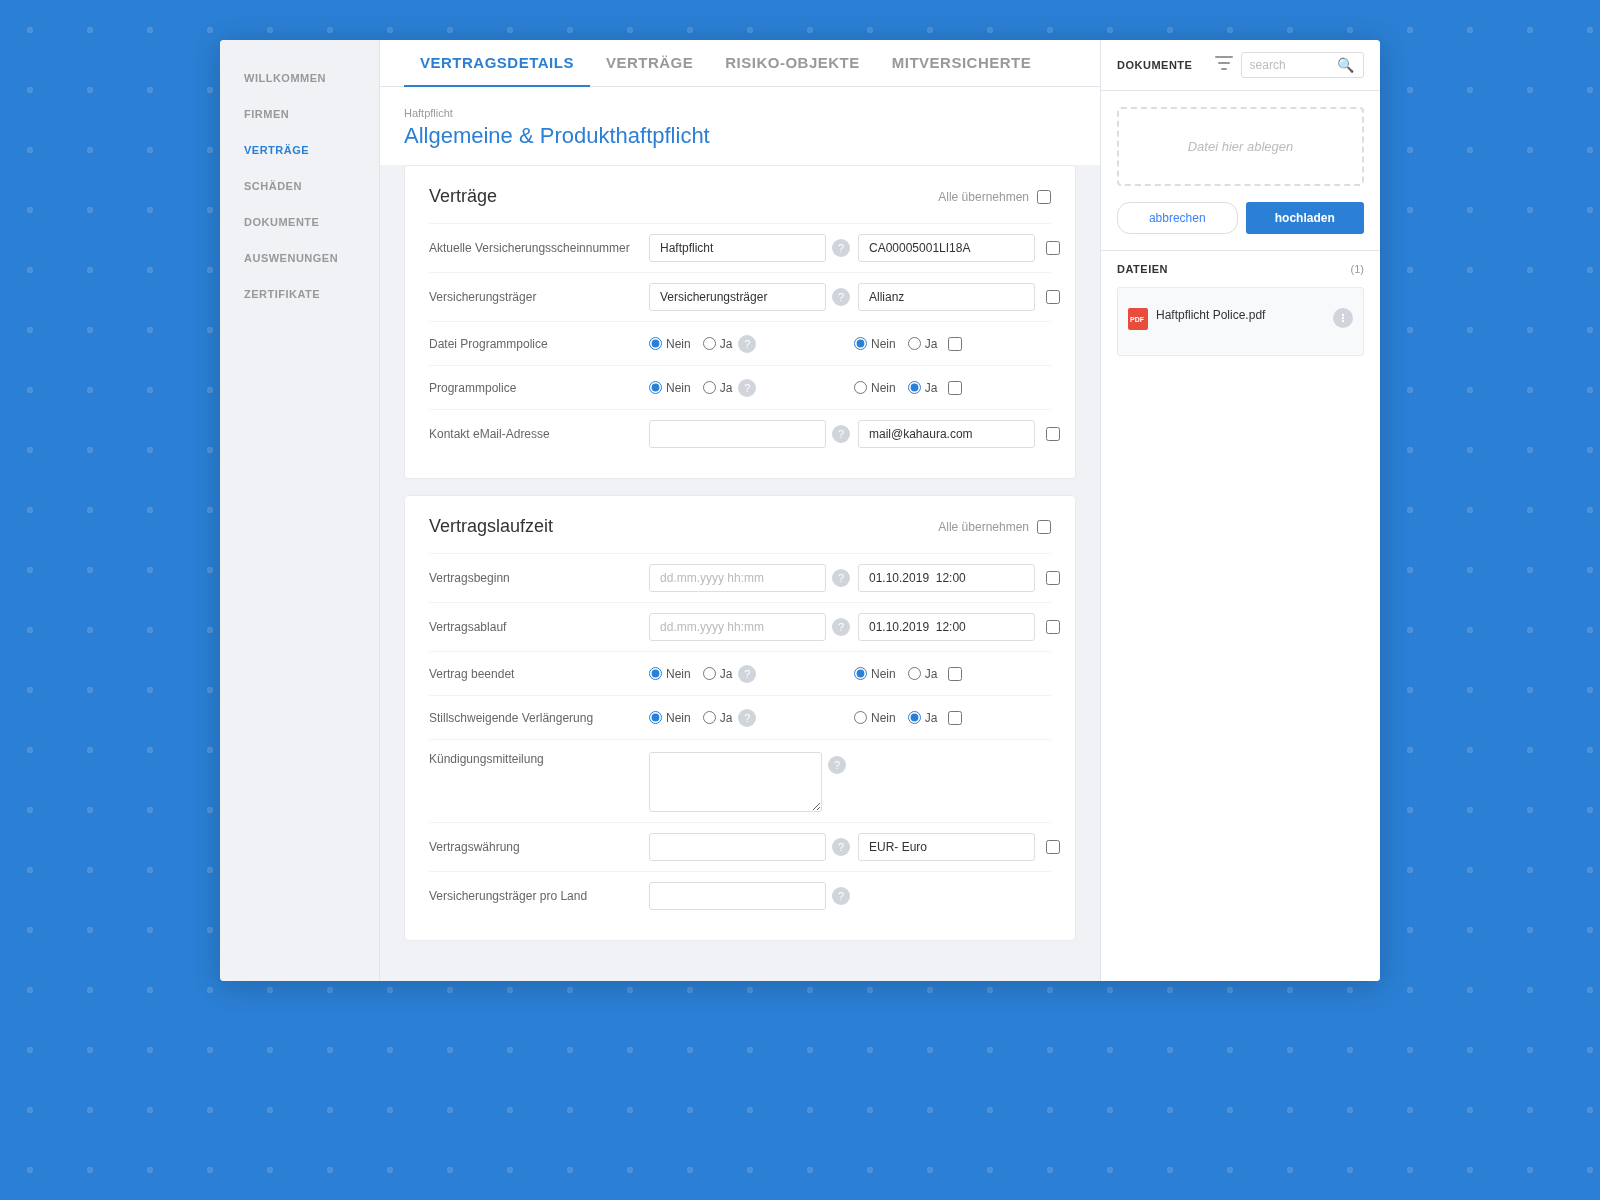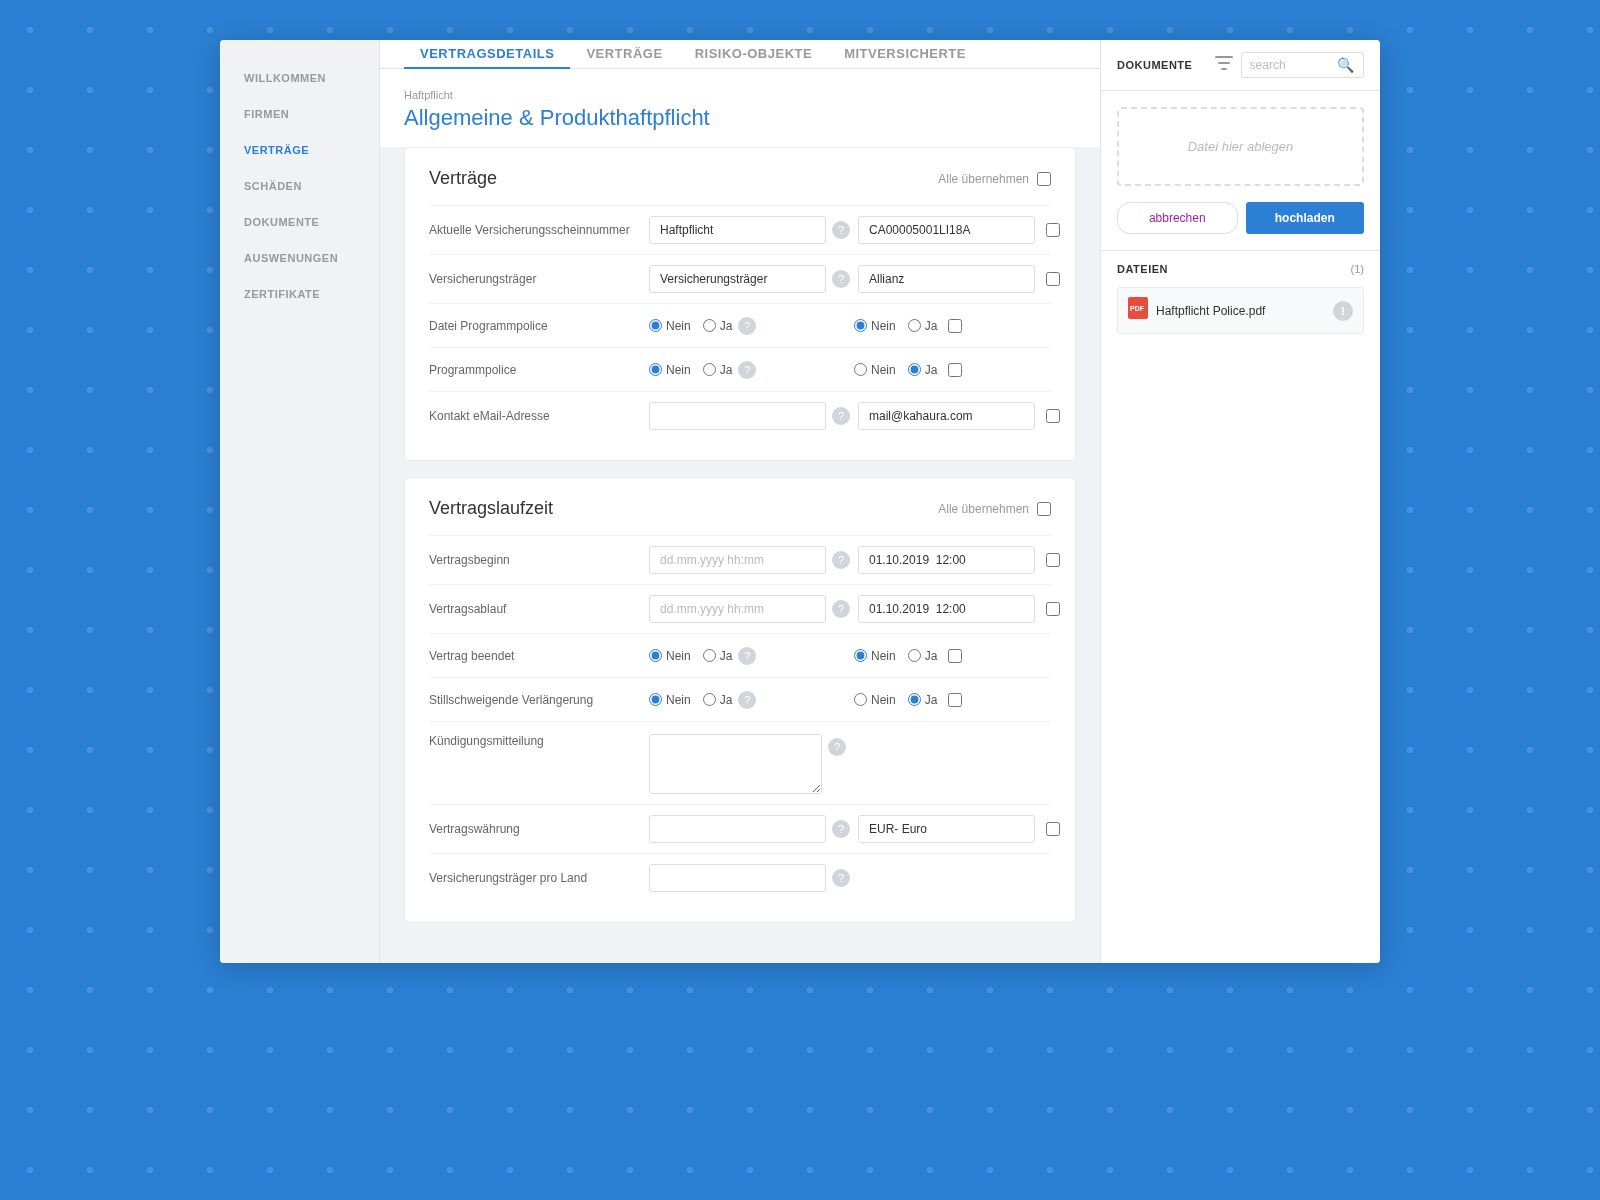--- a/index.html
+++ b/index.html
@@ -88,8 +88,8 @@
       padding: 0 24px;
     }
     .tab-item {
-      padding: 6px 16px;
-      font-size: 13px;
+      padding: 14px 16px;
+      font-size: 15px;
       font-weight: 600;
       letter-spacing: 0.5px;
       color: #999;

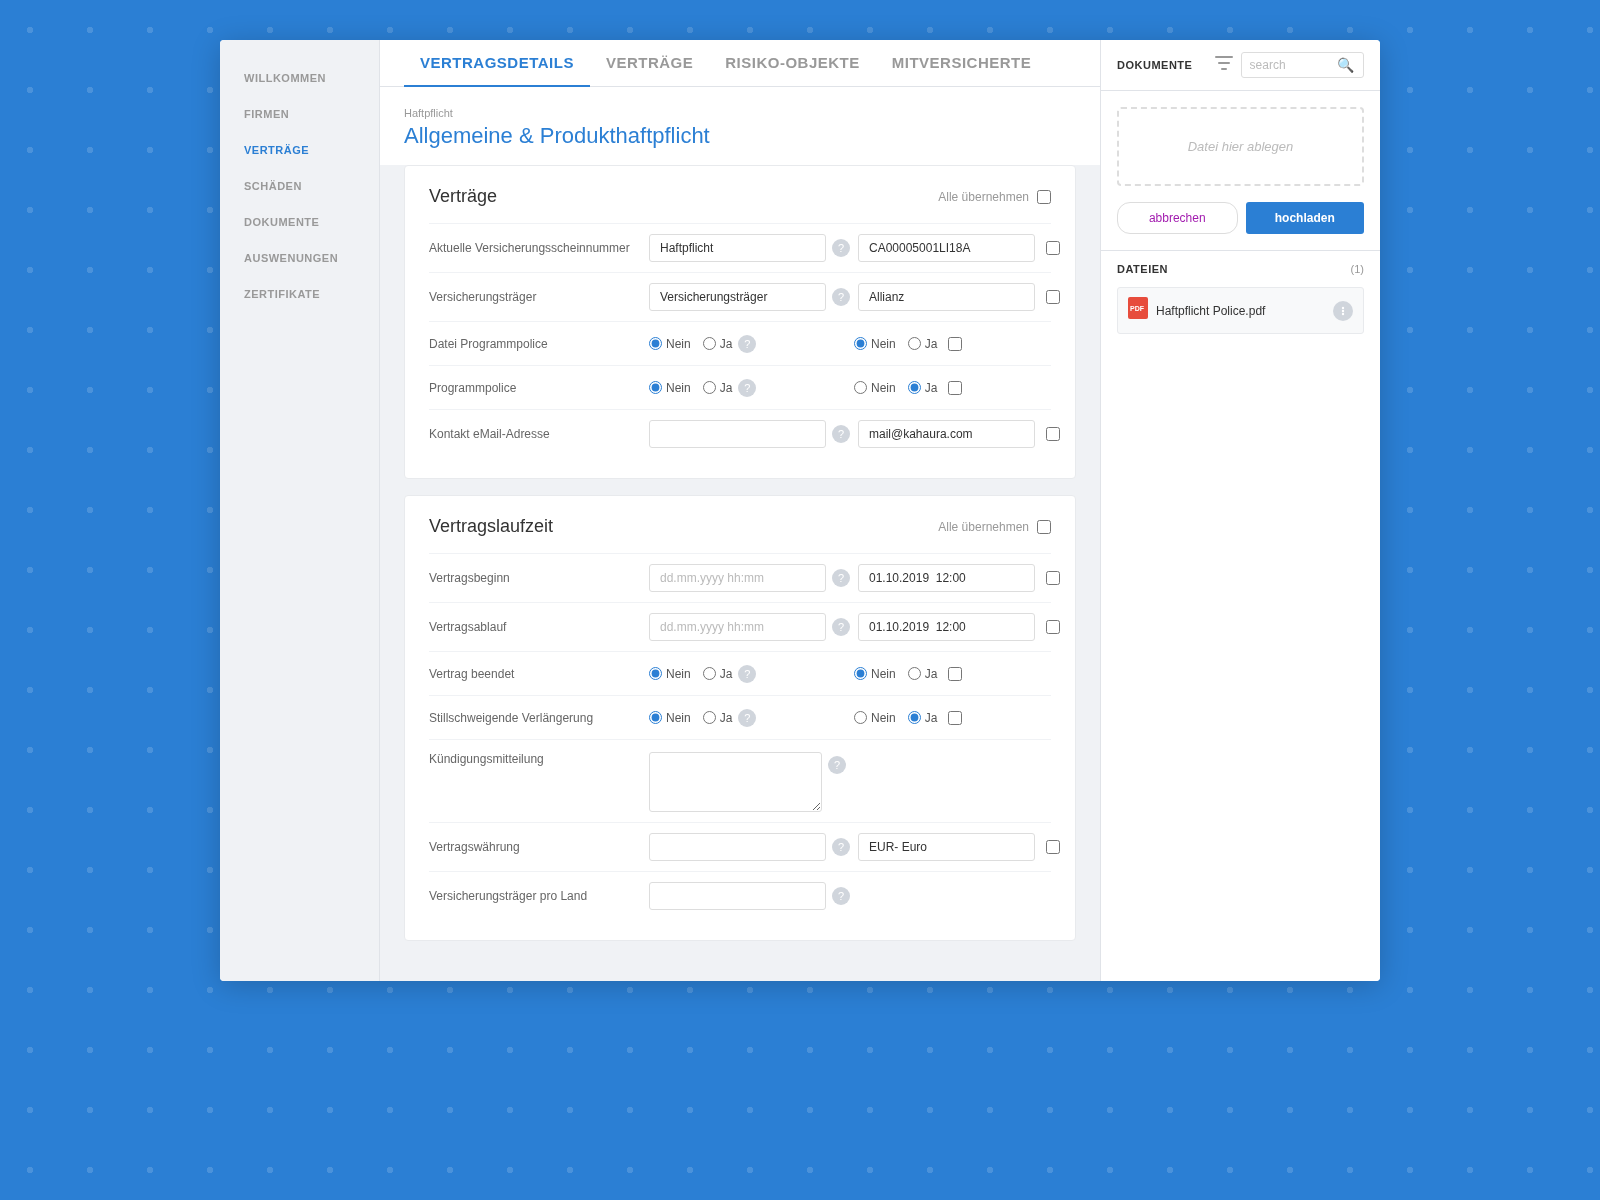--- a/index.html
+++ b/index.html
@@ -317,7 +317,7 @@
       background: #fff;
       border-radius: 13px;
       font-size: 12px;
-      color: #a21caf;
+      color: #3b82f6;
       cursor: pointer;
     }
     .btn-upload {

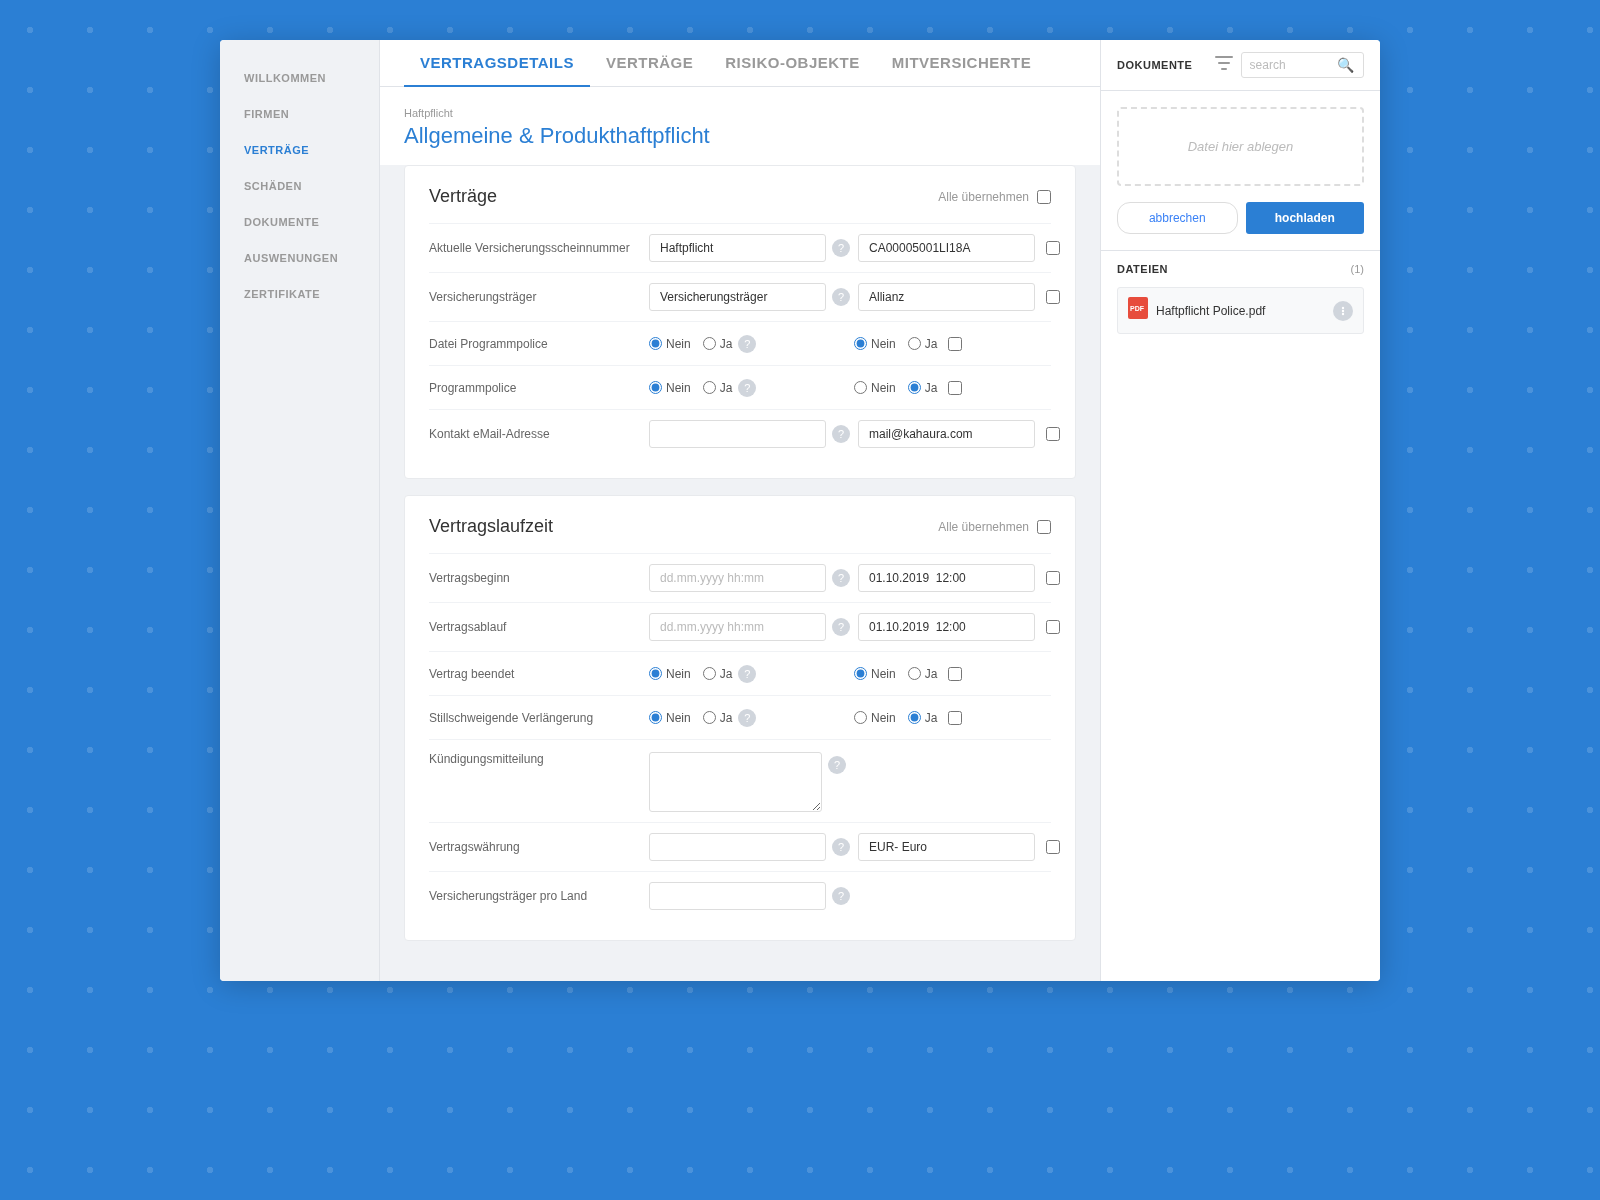--- a/index.html
+++ b/index.html
@@ -356,9 +356,8 @@
 
     .file-item {
       display: flex;
-      align-items: center;
       gap: 8px;
-      padding: 9px 10px;
+      padding: 20px 10px;
       background: #f8f9fa;
       border-radius: 3px;
       border: 1px solid #e8eaed;

